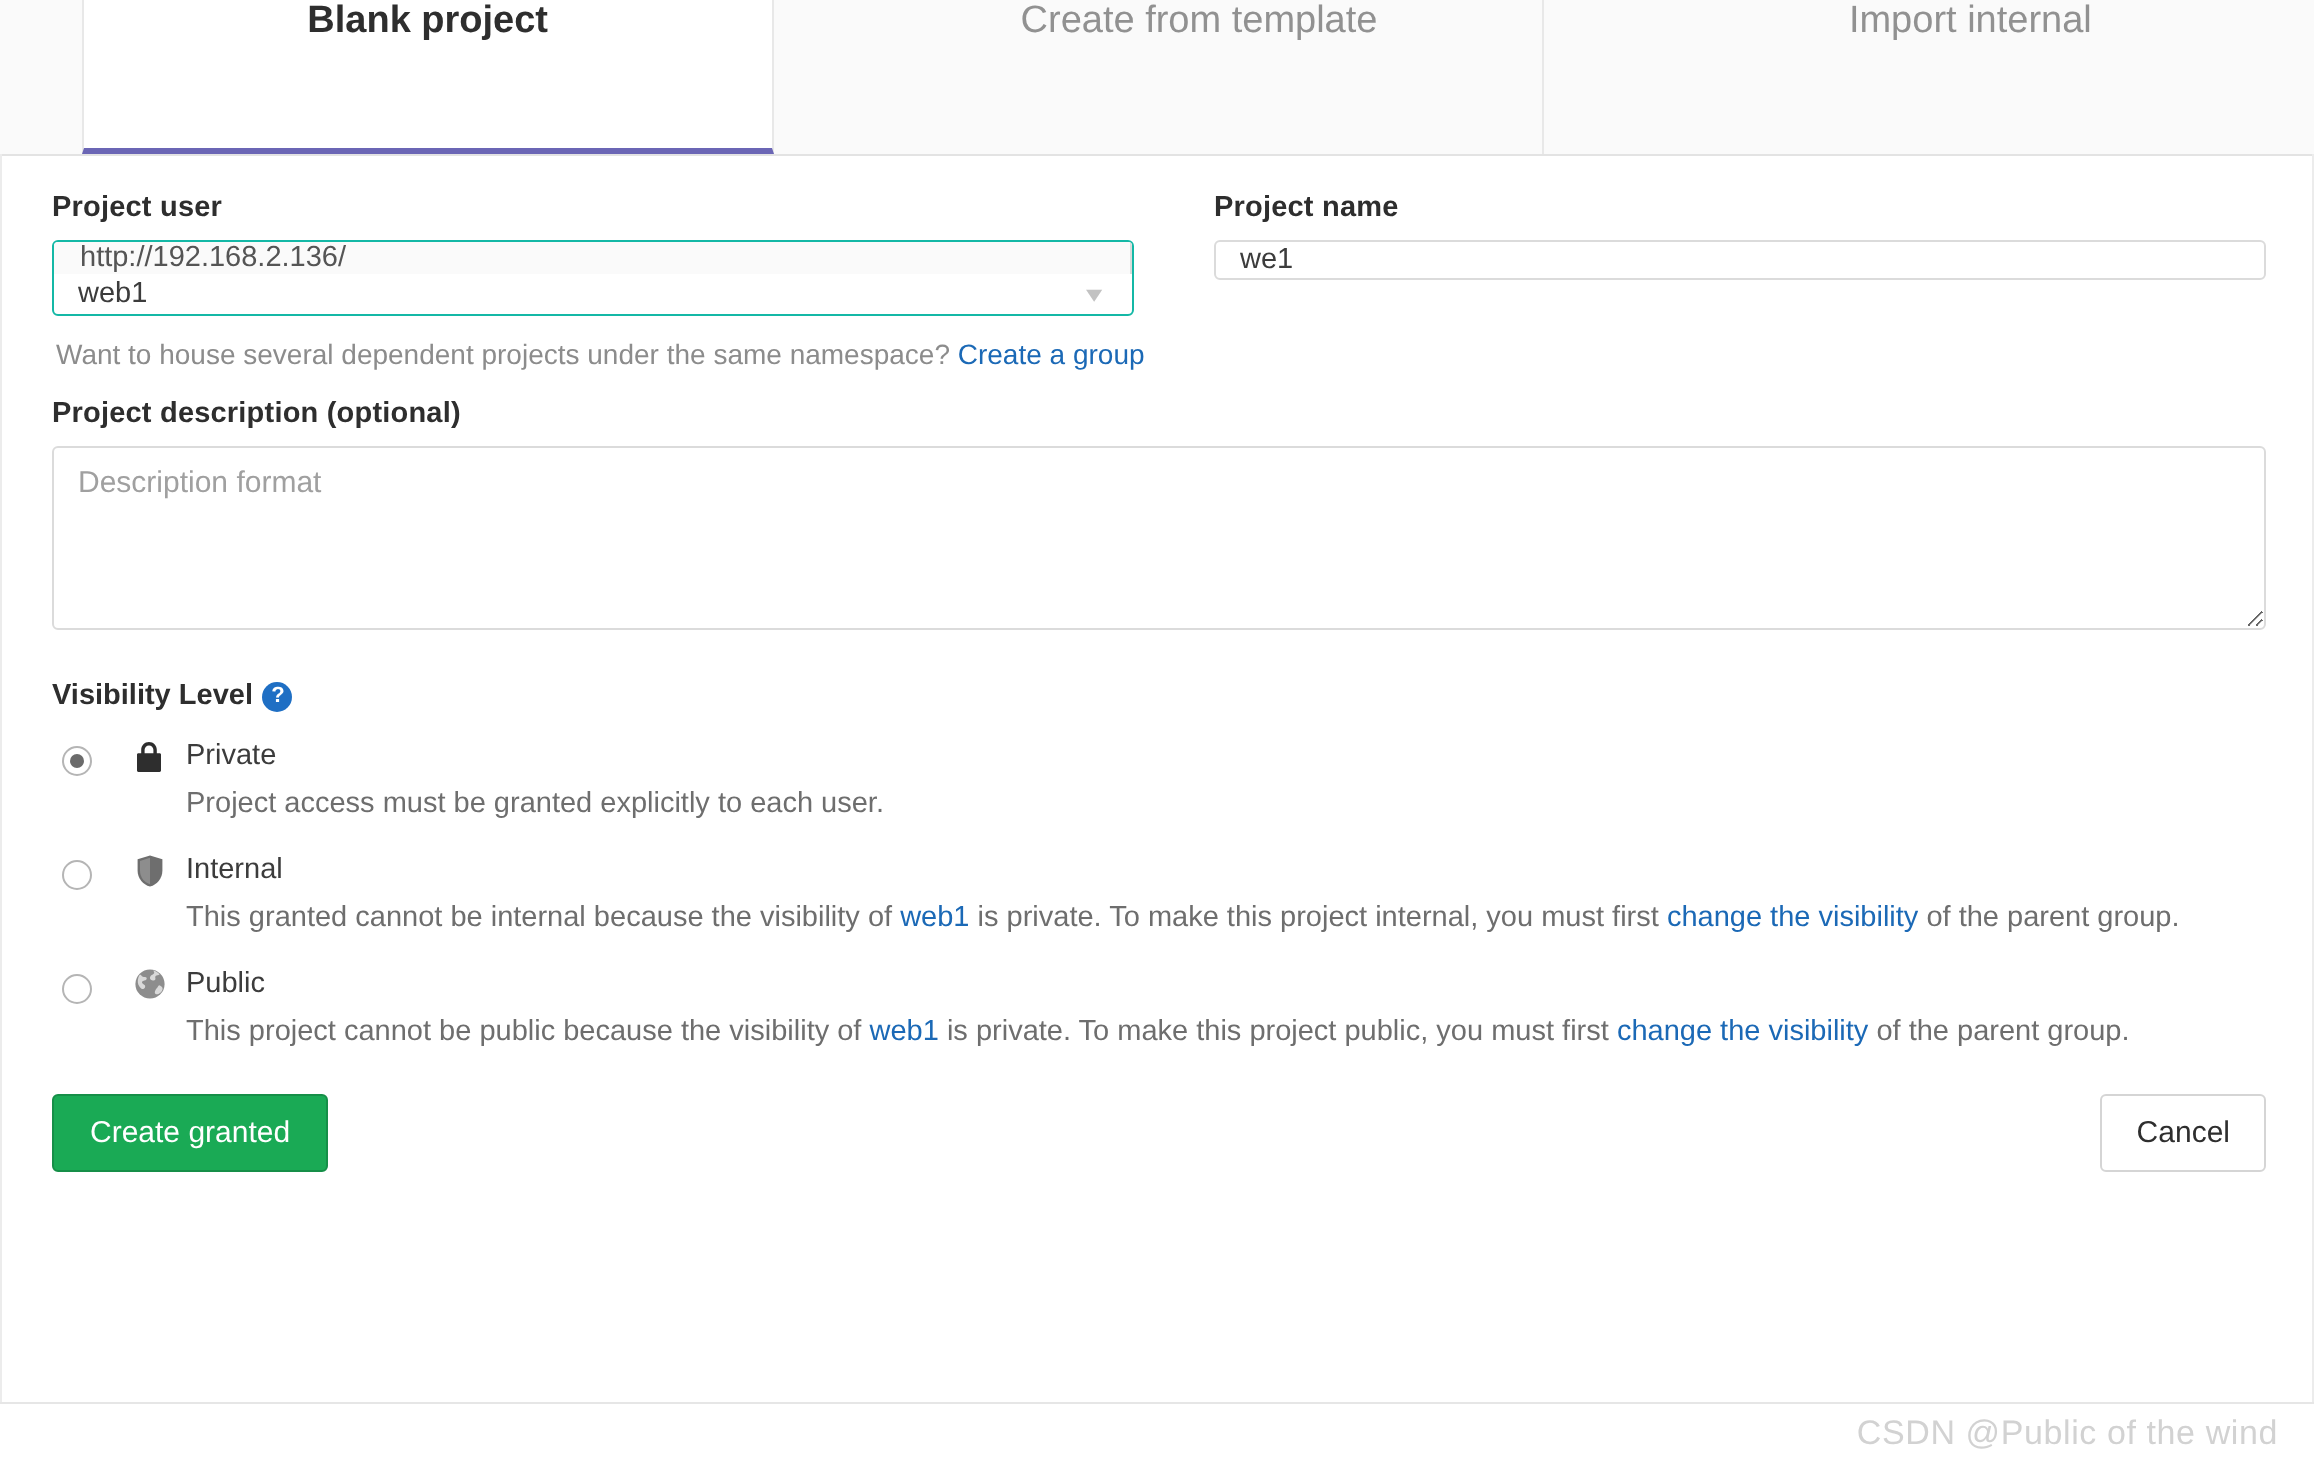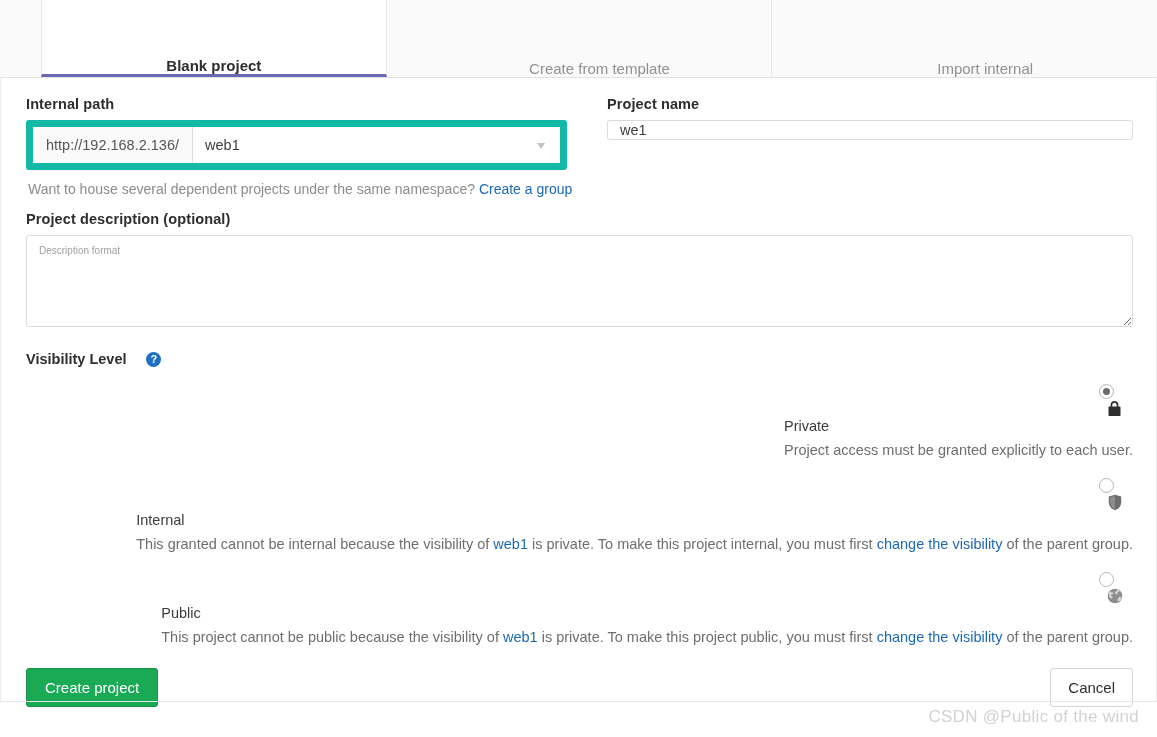--- a/index.html
+++ b/index.html
@@ -31,9 +31,9 @@
   .tab {
     flex: 1 1 0;
     display: flex;
-    align-items: flex-end;
+    align-items: flex-start;
     justify-content: center;
-    font-size: 15px;
+    font-size: 19px;
     color: #919191;
     background: #fafafa;
     border-right: 1px solid #e8e8e8;

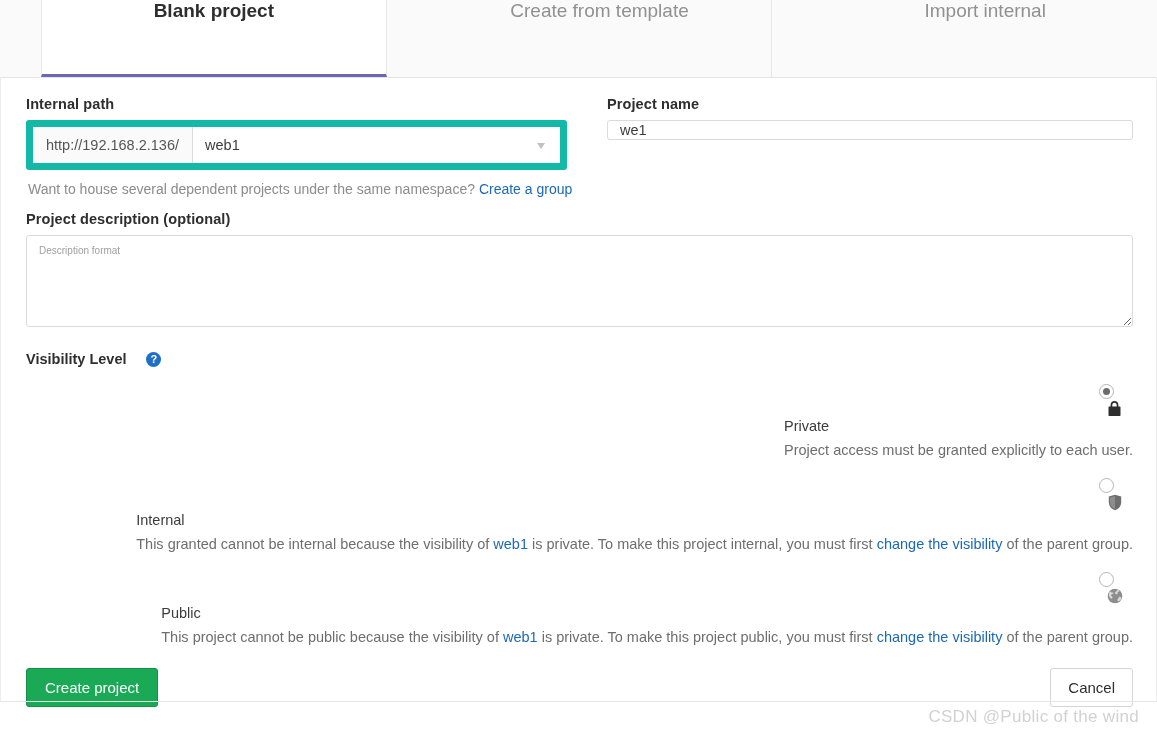--- a/index.html
+++ b/index.html
@@ -298,7 +298,7 @@
 
     <div class="row-two">
       <div class="col-left">
-        <label class="field-label">Internal path</label>
+        <label class="field-label">Project user</label>
         <div class="input-group">
           <span class="input-addon">http://192.168.2.136/</span>
           <div class="select-part">

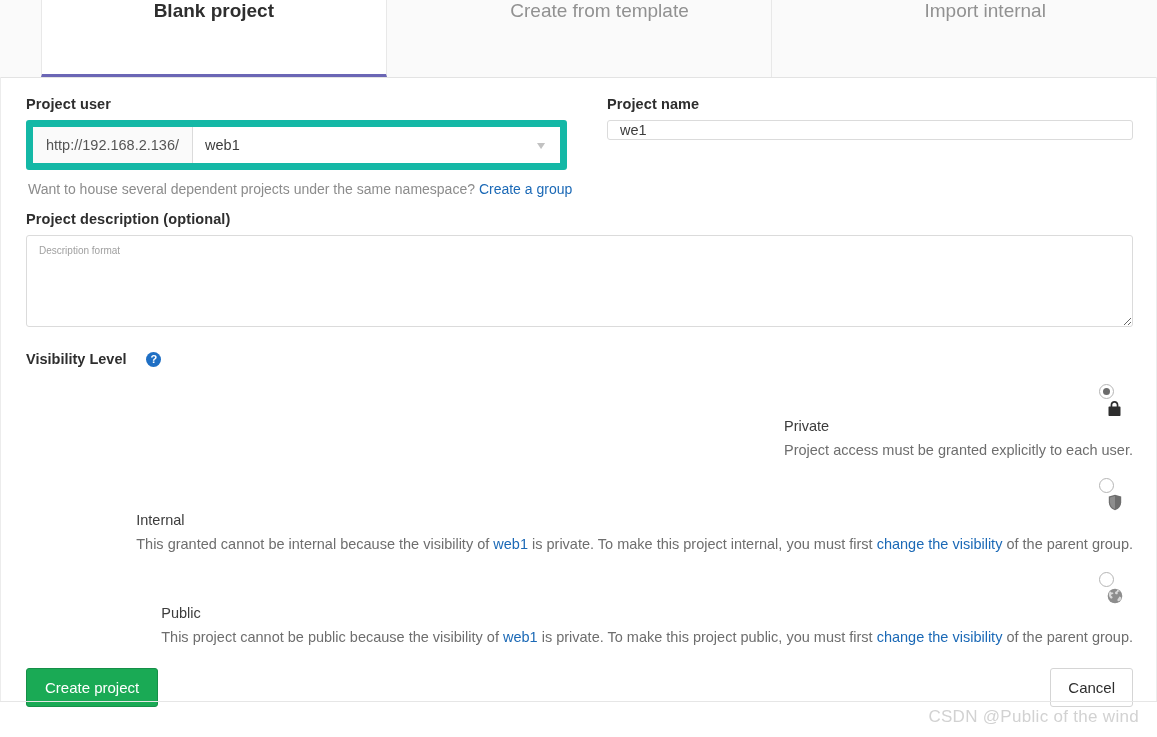--- a/index.html
+++ b/index.html
@@ -81,10 +81,11 @@
   .input-group {
     display: flex;
     height: 36px;
-    border: 7px solid #14b8a6;
+    border: 1px solid #14b8a6;
     border-radius: 3px;
     background: #fff;
     overflow: hidden;
+    flex-direction: column;
   }
   .input-addon {
     display: flex;

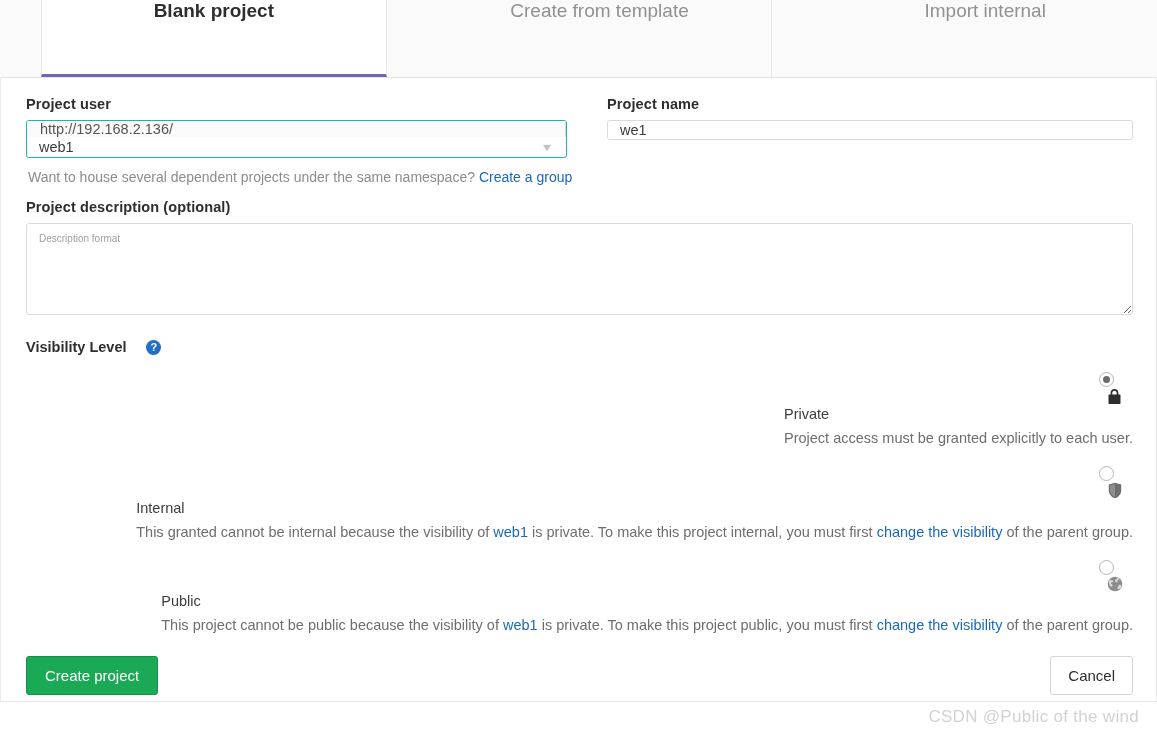--- a/index.html
+++ b/index.html
@@ -147,7 +147,7 @@
     border: 1px solid #dbdbdb;
     border-radius: 3px;
     padding: 9px 12px;
-    font-size: 10px;
+    font-size: 15px;
     font-family: "Liberation Sans", sans-serif;
     color: #3c3c3c;
     resize: vertical;

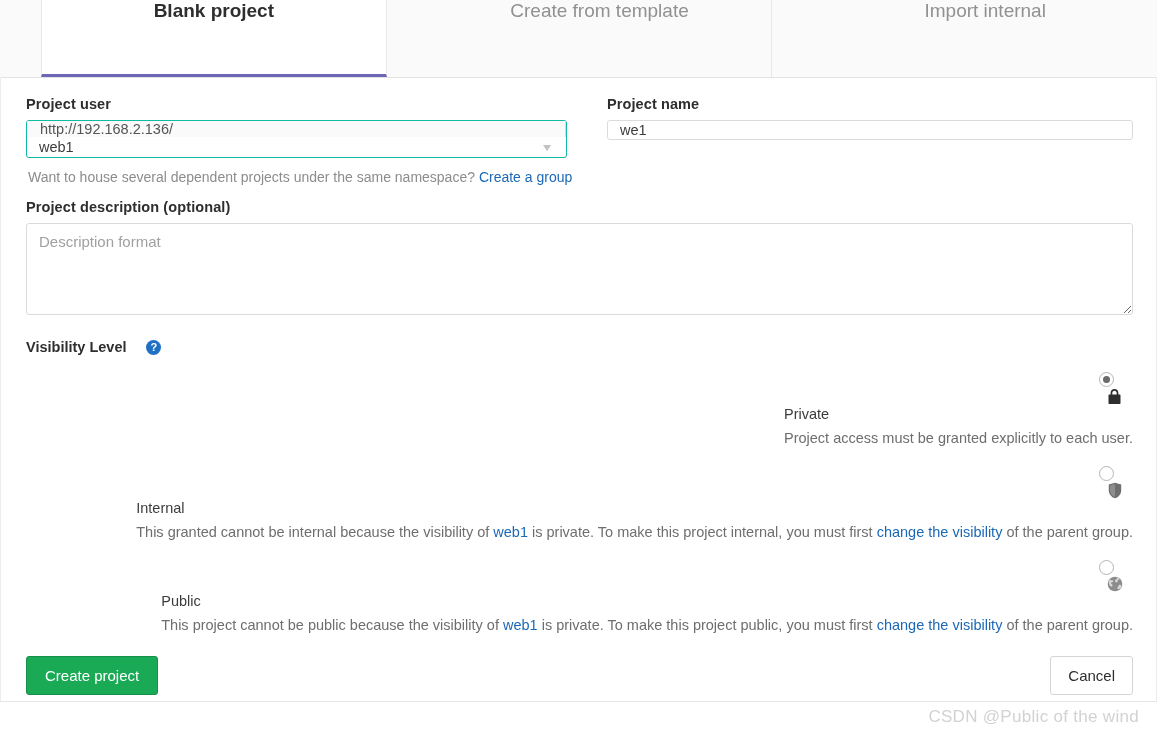--- a/index.html
+++ b/index.html
@@ -158,7 +158,7 @@
     margin-top: 20px;
     display: flex;
     align-items: center;
-    gap: 20px;
+    gap: 5px;
     font-size: 14.5px;
     font-weight: bold;
   }

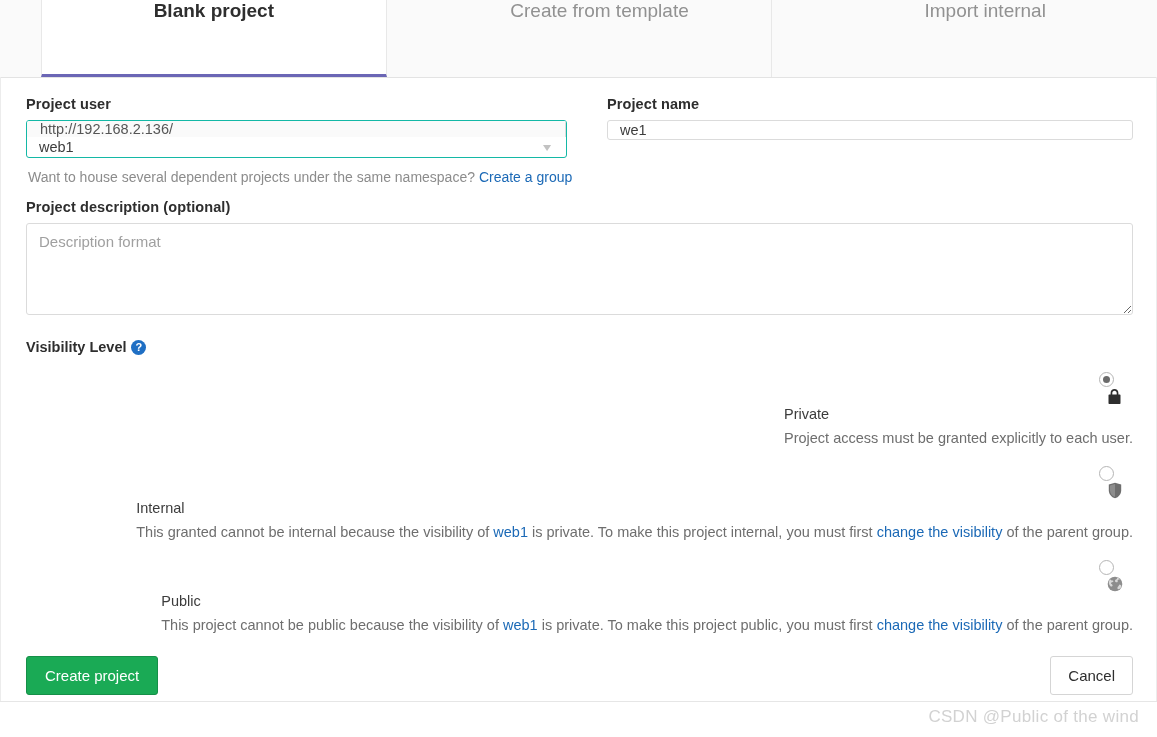--- a/index.html
+++ b/index.html
@@ -179,9 +179,8 @@
   .vis-list { margin-top: 13px; }
   .vis-item {
     display: flex;
-    align-items: flex-end;
+    align-items: flex-start;
     margin-bottom: 11px;
-    flex-direction: column;
   }
   .radio {
     width: 13px; height: 13px;

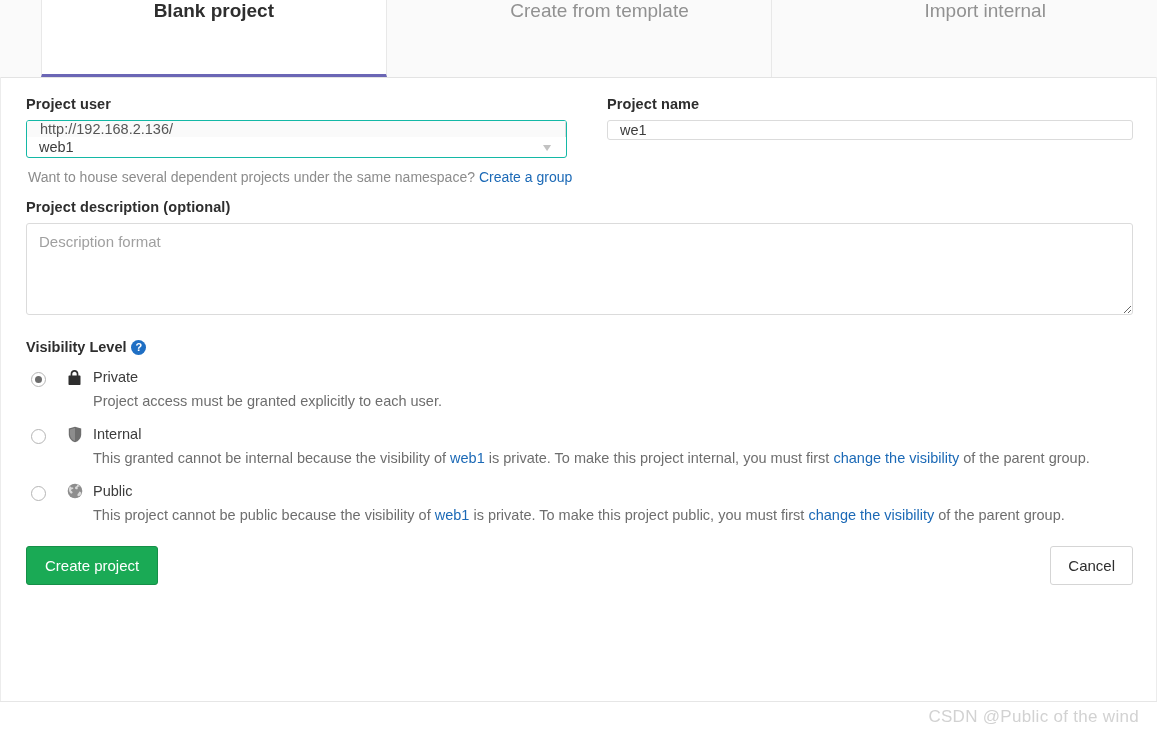--- a/index.html
+++ b/index.html
@@ -373,7 +373,7 @@
       </div>
 
     <div class="actions">
-      <button class="btn-create">Create project</button>
+      <button class="btn-create">Create granted</button>
       <button class="btn-cancel">Cancel</button>
     </div>
 

